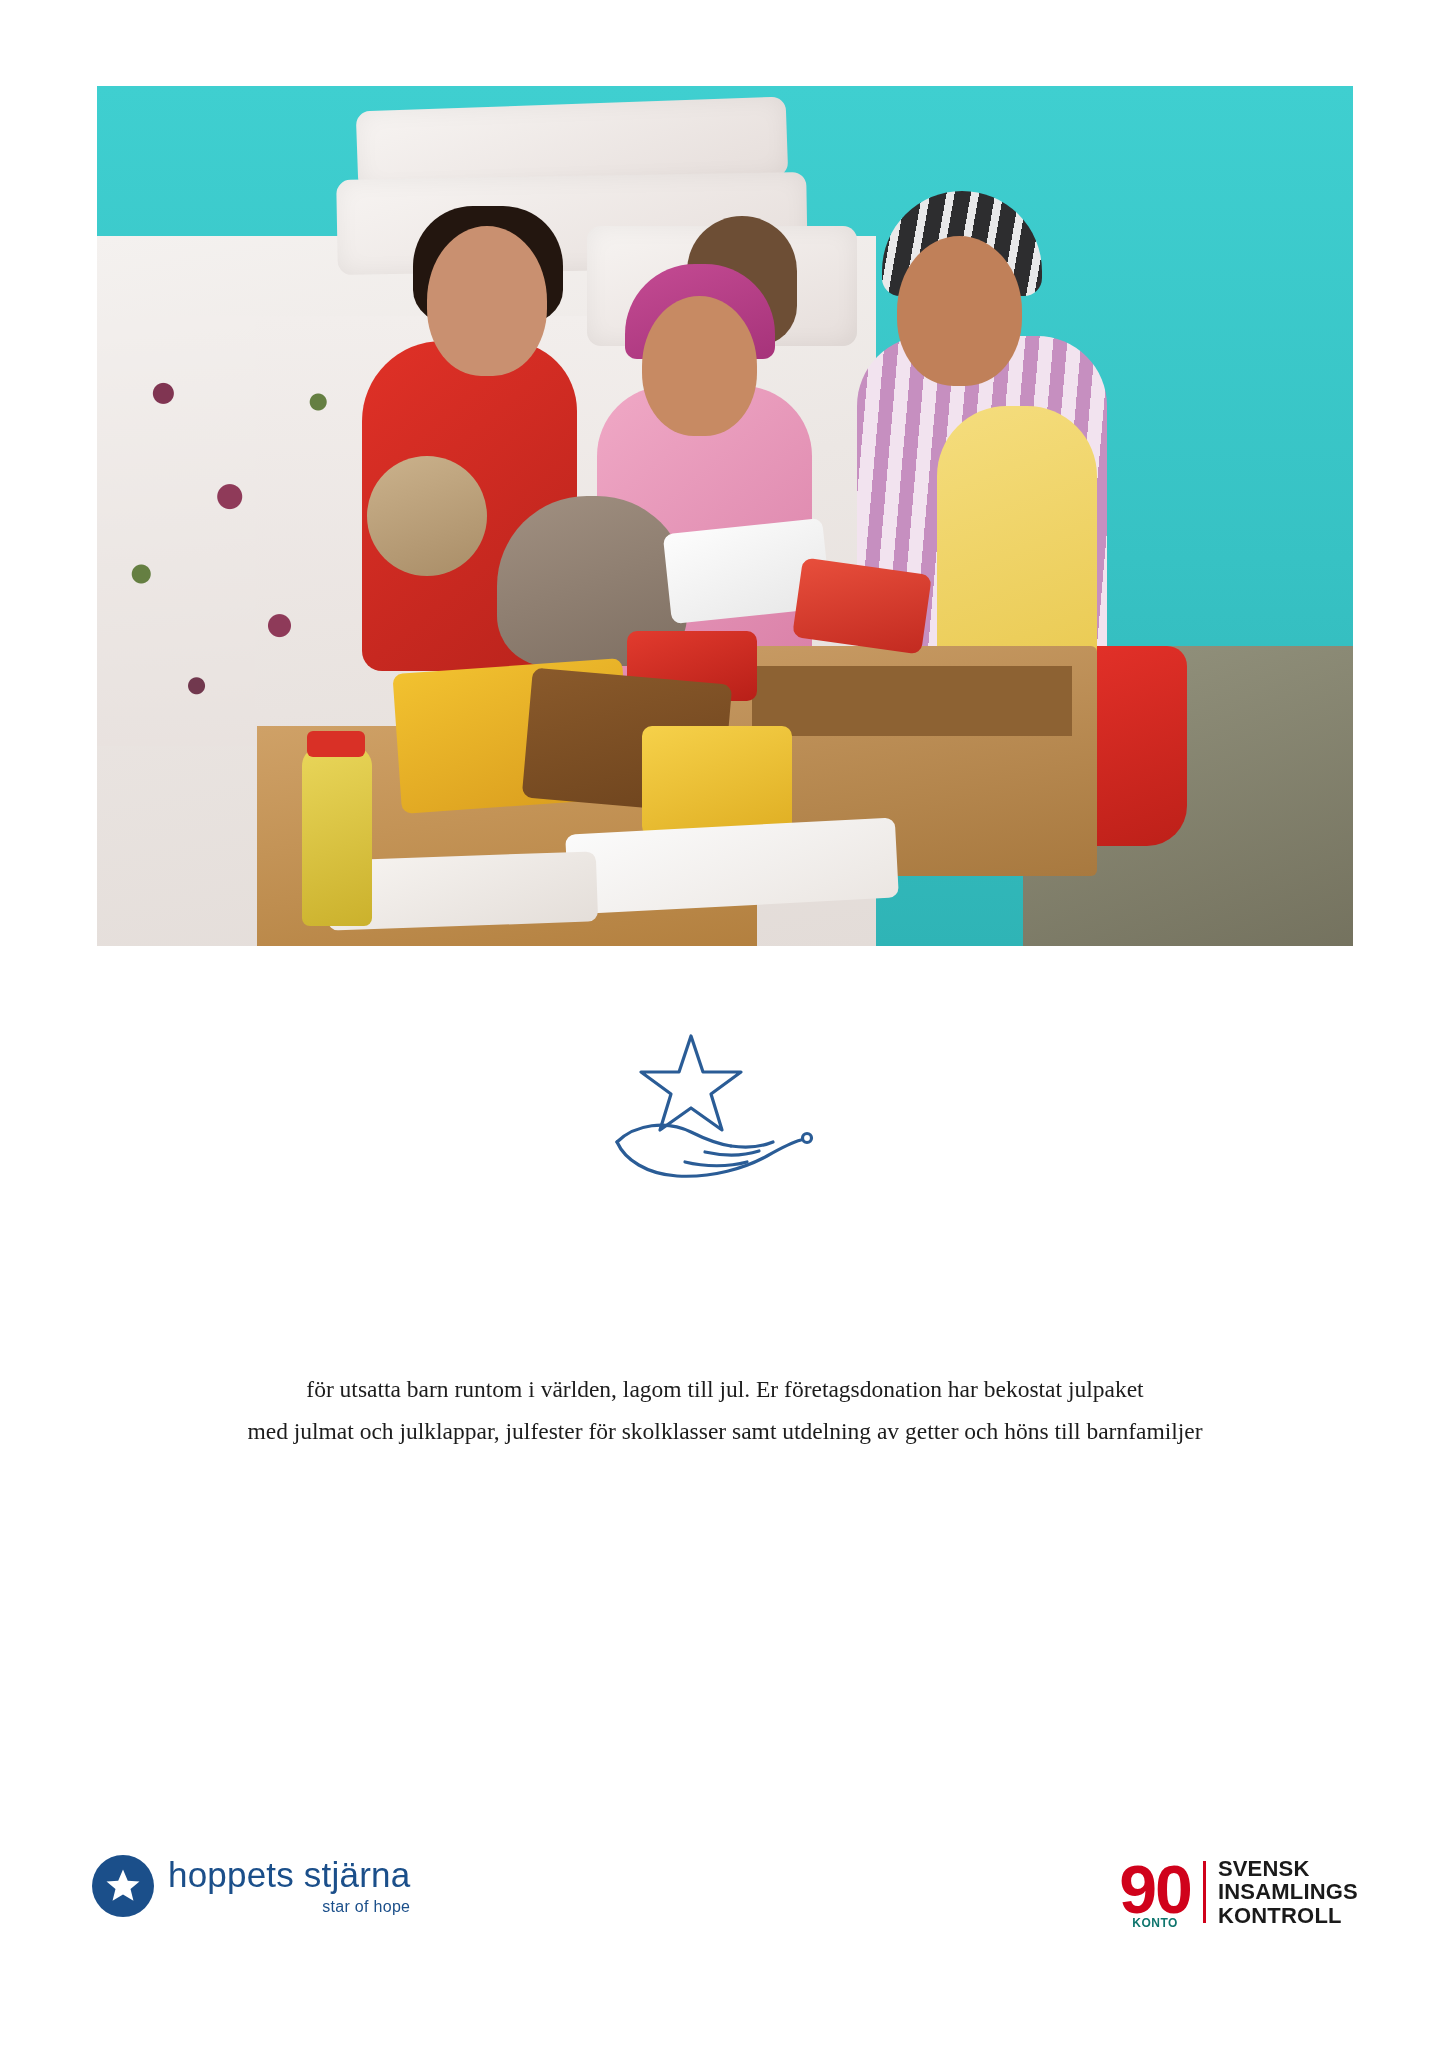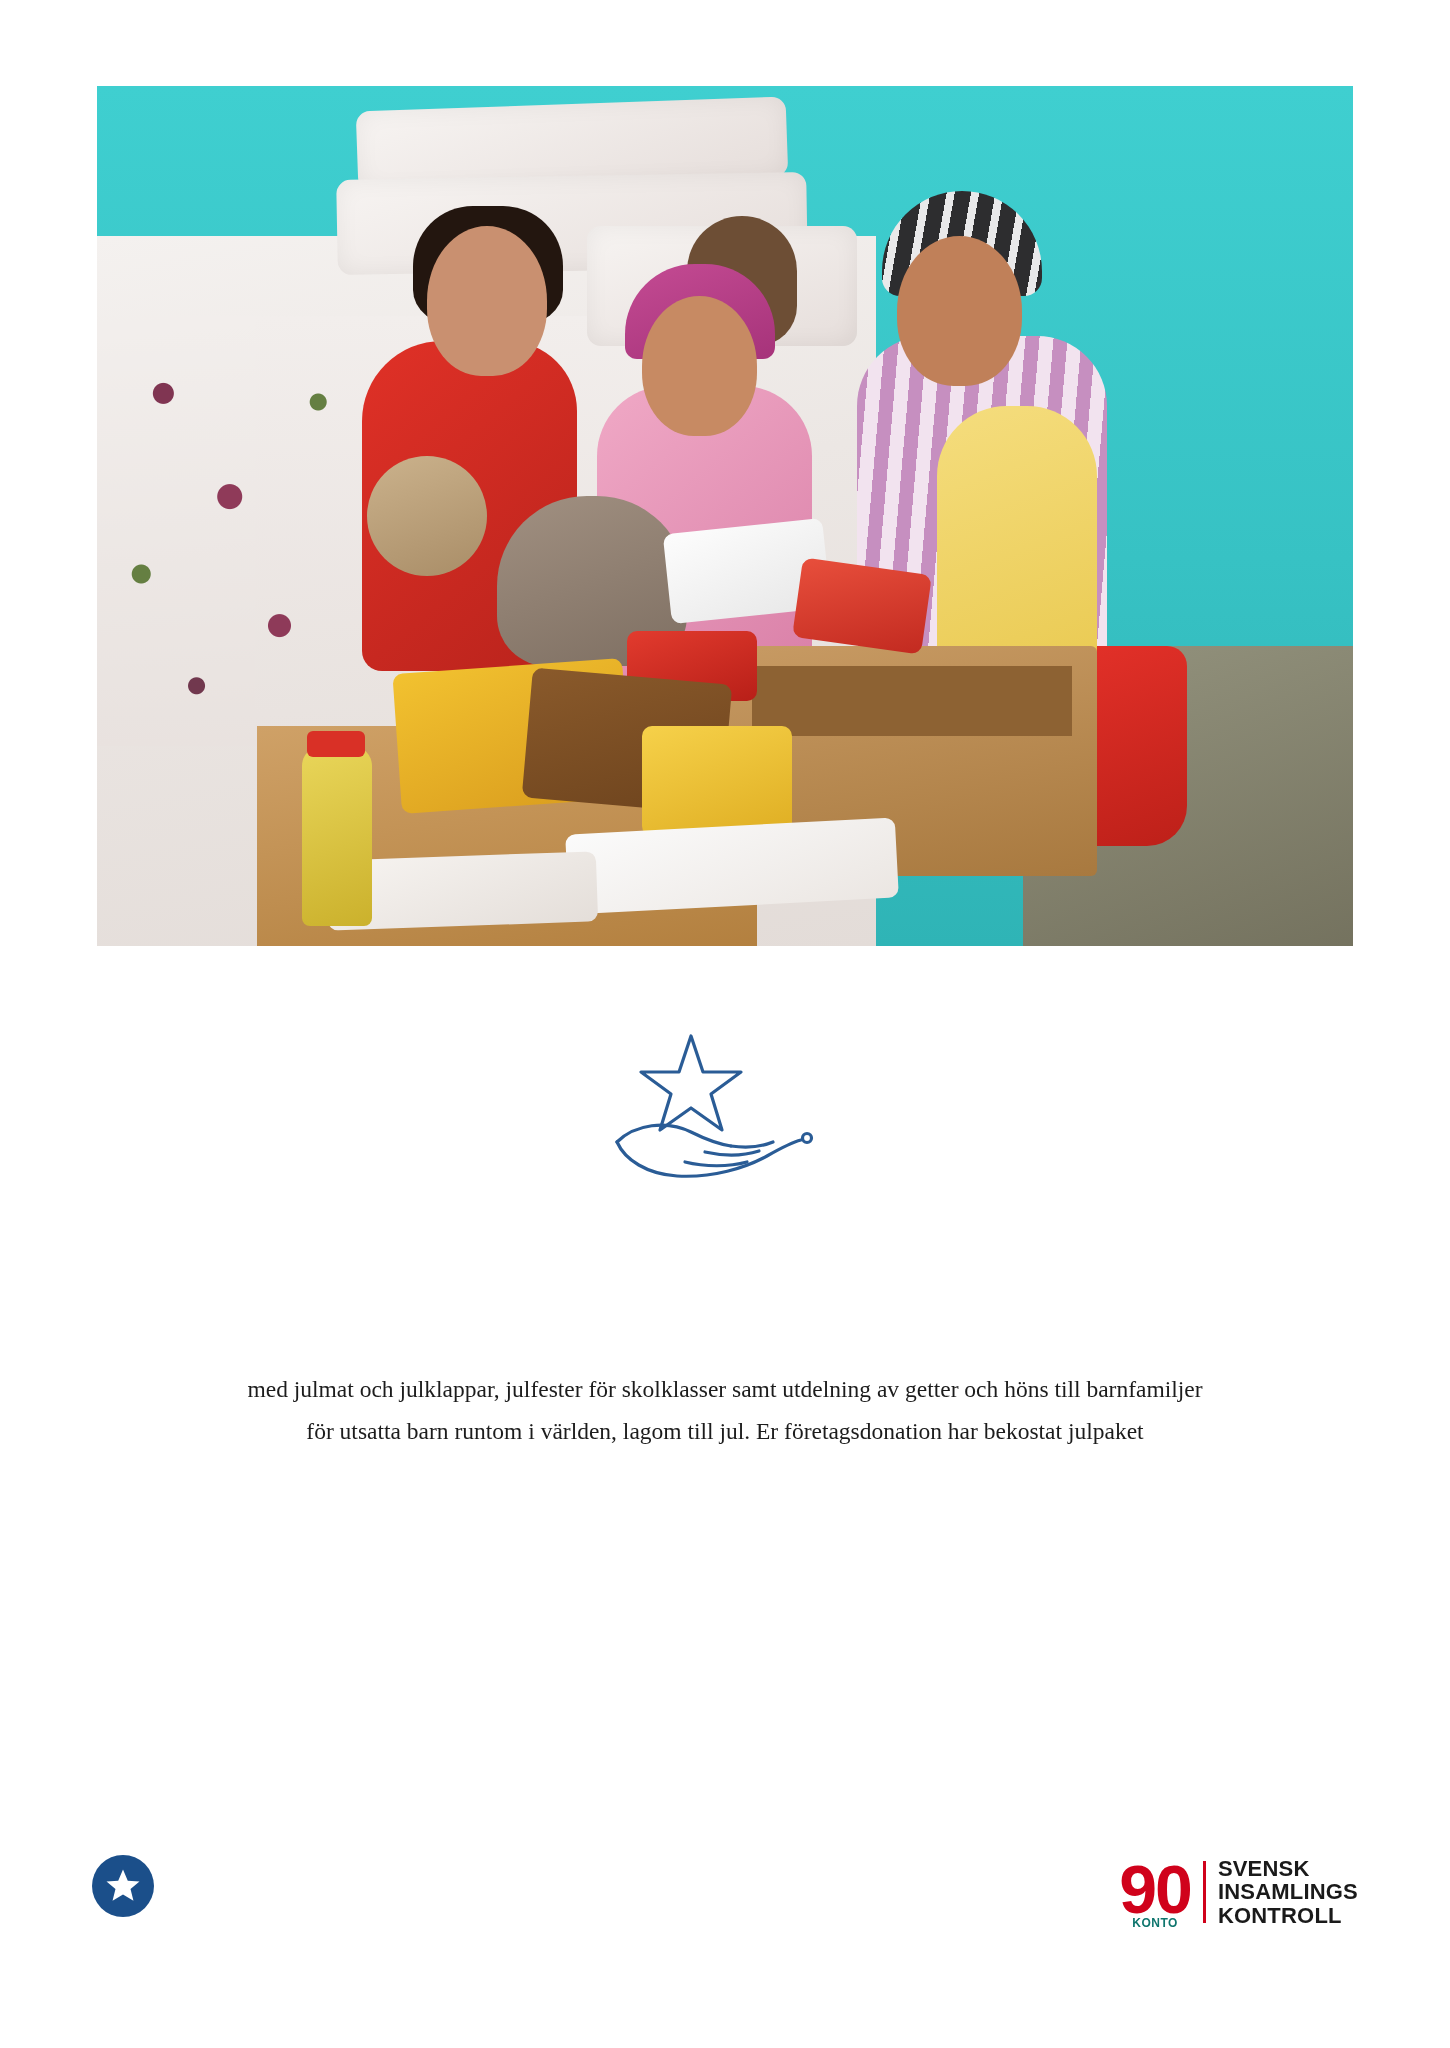--- a/index.html
+++ b/index.html
@@ -342,8 +342,8 @@
 </div>
 
 <div class="certificate-text">
+  <div>för utsatta barn runtom i världen, lagom till jul. Er företagsdonation har bekostat julpaket</div>
   <div>med julmat och julklappar, julfester för skolklasser samt utdelning av getter och höns till barnfamiljer</div>
-  <div>för utsatta barn runtom i världen, lagom till jul. Er företagsdonation har bekostat julpaket</div>
 </div>
 
 <div class="footer-left">

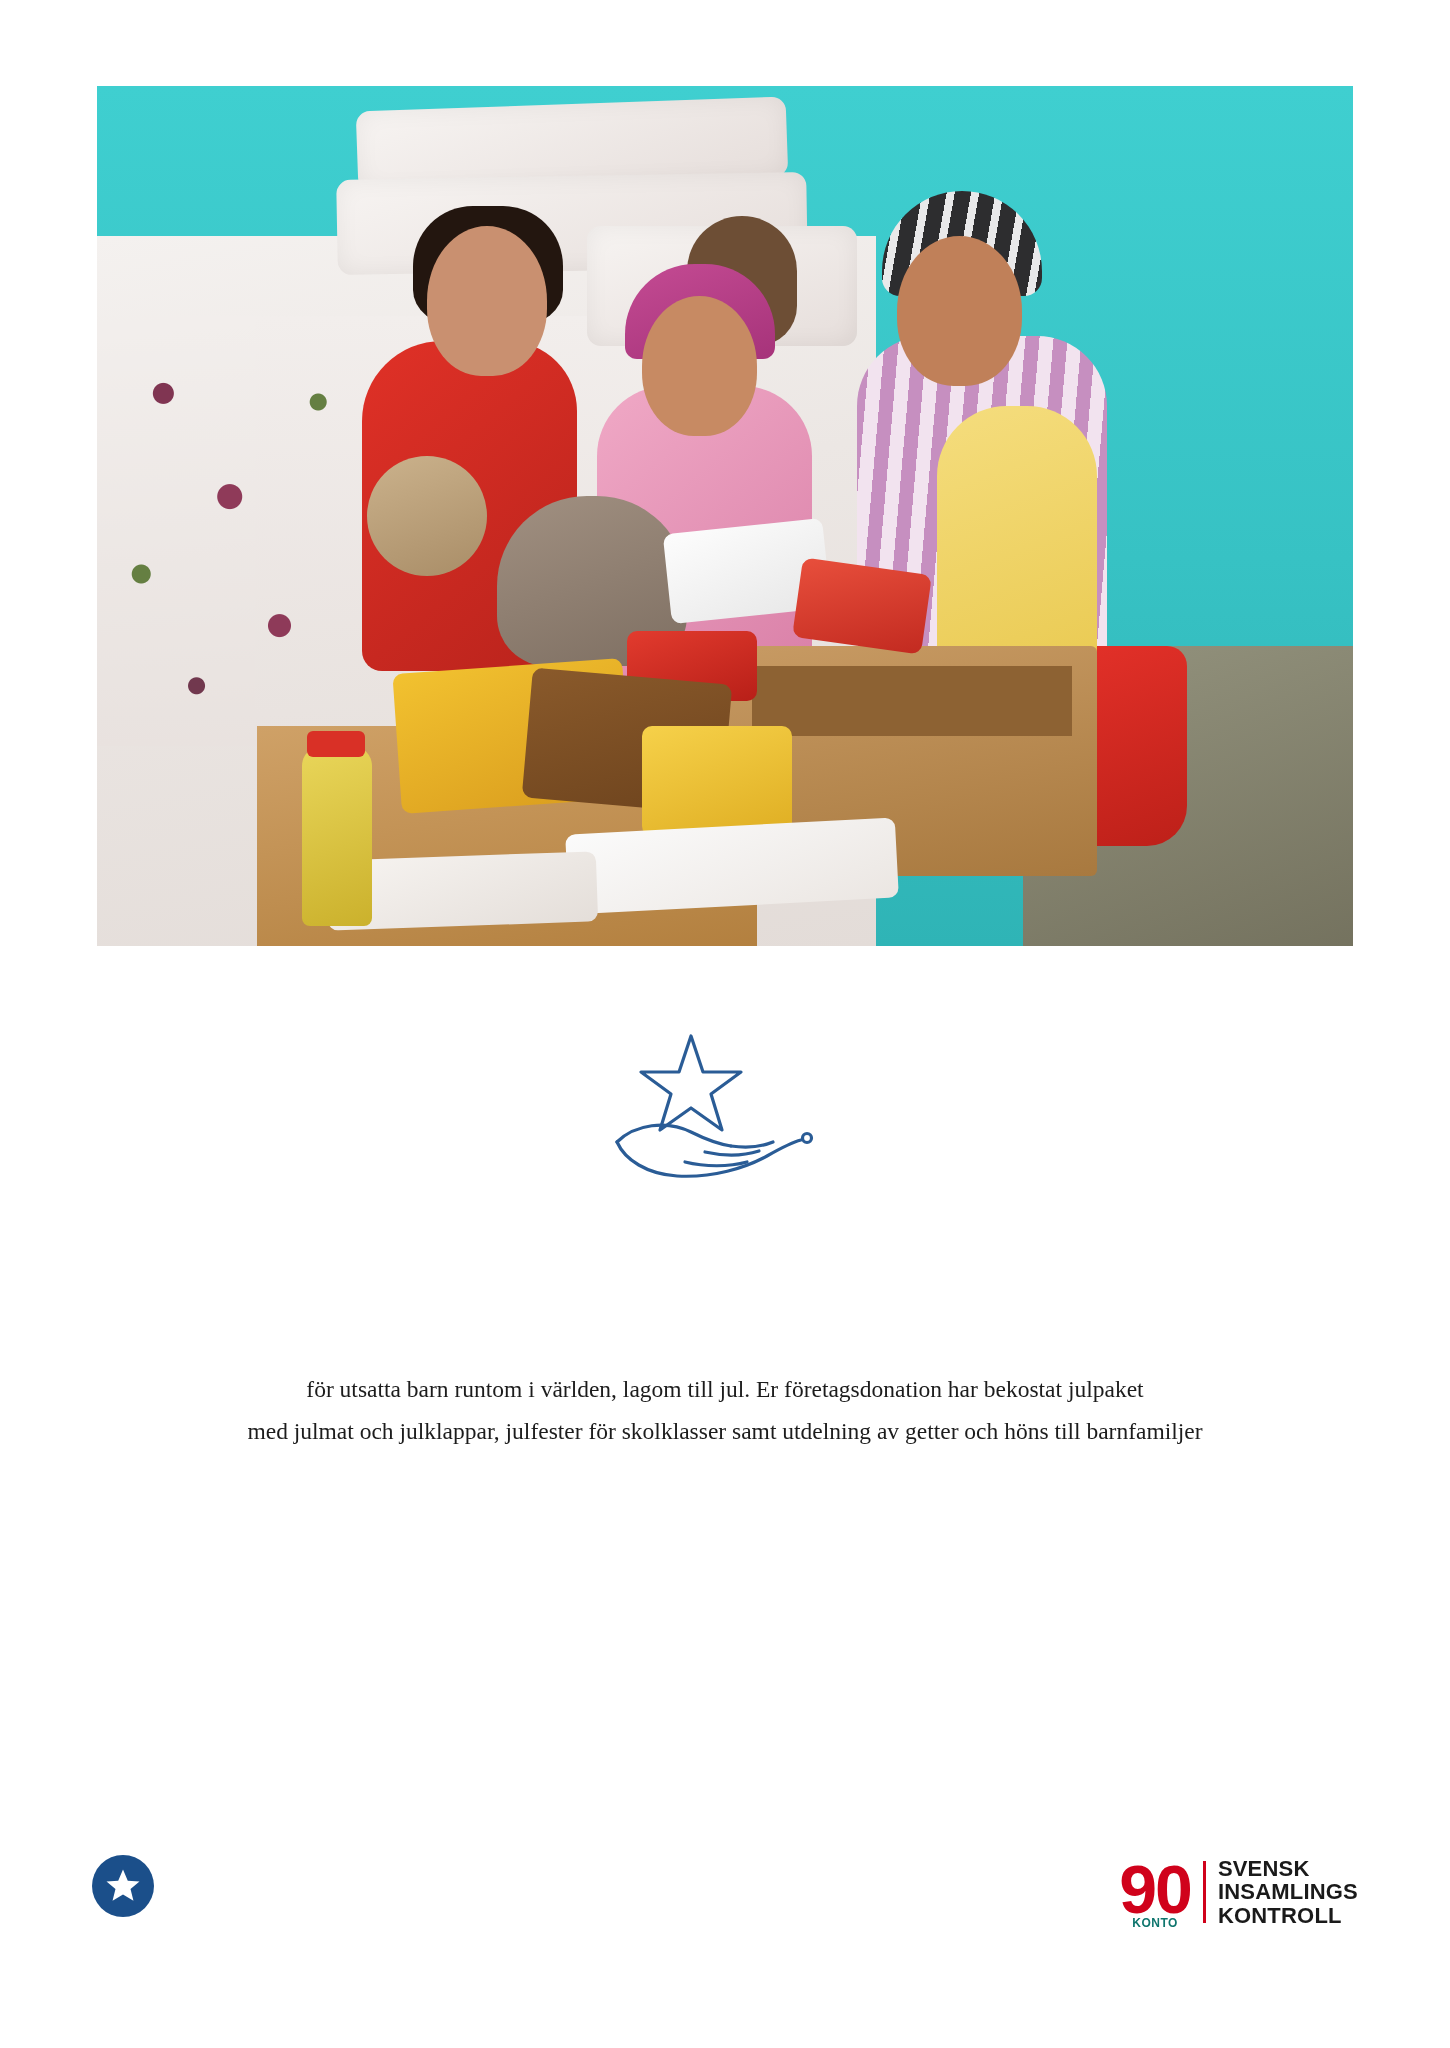--- a/index.html
+++ b/index.html
@@ -352,6 +352,10 @@
       <path d="M24 6 L29.2 18.4 L42 19.2 L32.2 27.4 L35.4 40 L24 33.2 L12.6 40 L15.8 27.4 L6 19.2 L18.8 18.4 Z" fill="#ffffff"></path>
     </svg>
   </div>
+  <div class="hs-wordmark">
+    <span class="hs-name">hoppets stjärna</span>
+    <span class="hs-sub">star of hope</span>
+  </div>
 </div>
 
 <div class="footer-right">

